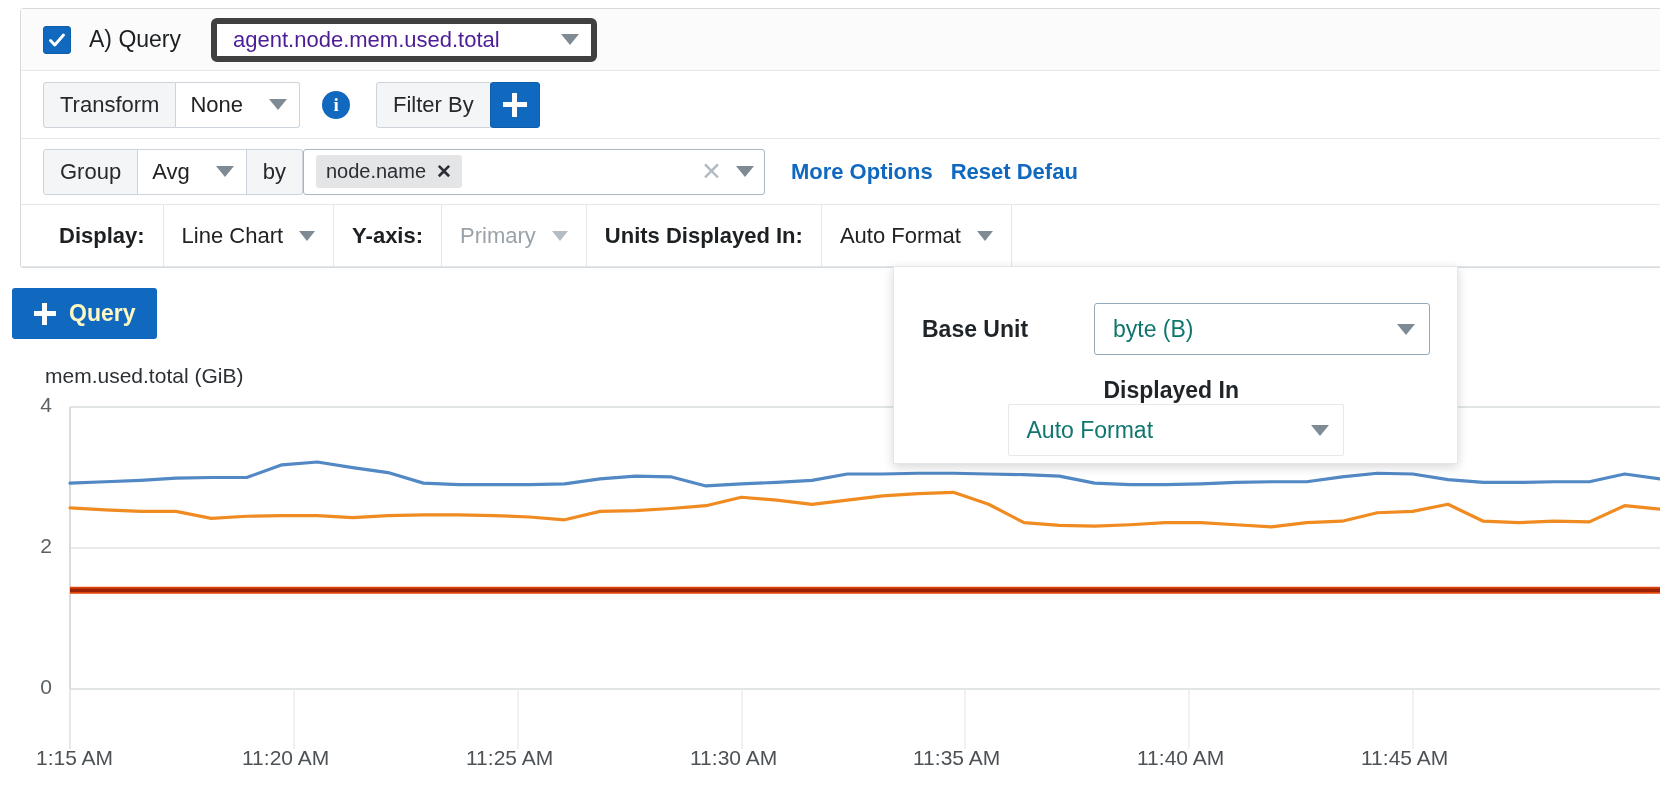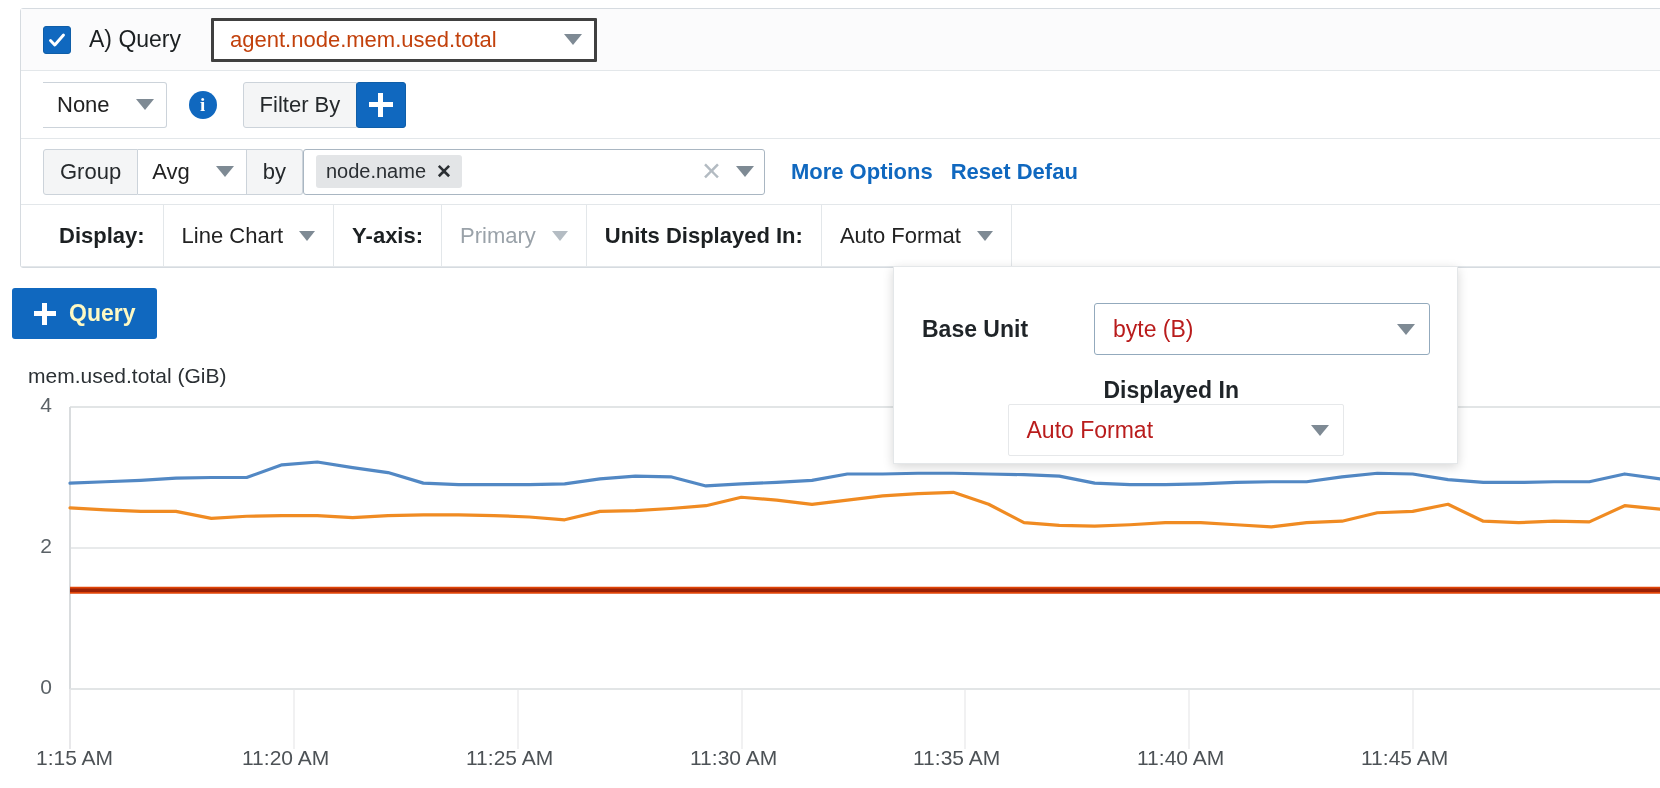--- a/index.html
+++ b/index.html
@@ -46,9 +46,9 @@
   
   .sel {
     display: flex; align-items: center; justify-content: space-between;
-    height: 44px; border: 3px solid #404040; background: #fff;
-    border-radius: 1px; padding: 0 12px 0 16px;
-    font-size: 22px; color: #c2410c; cursor: pointer; white-space: nowrap;
+    height: 44px; border: 6px solid #404040; background: #fff;
+    border-radius: 6px; padding: 0 12px 0 16px;
+    font-size: 22px; color: #4c1d95; cursor: pointer; white-space: nowrap;
   }
   .sel .caret { margin-left: 18px; }
   .caret {

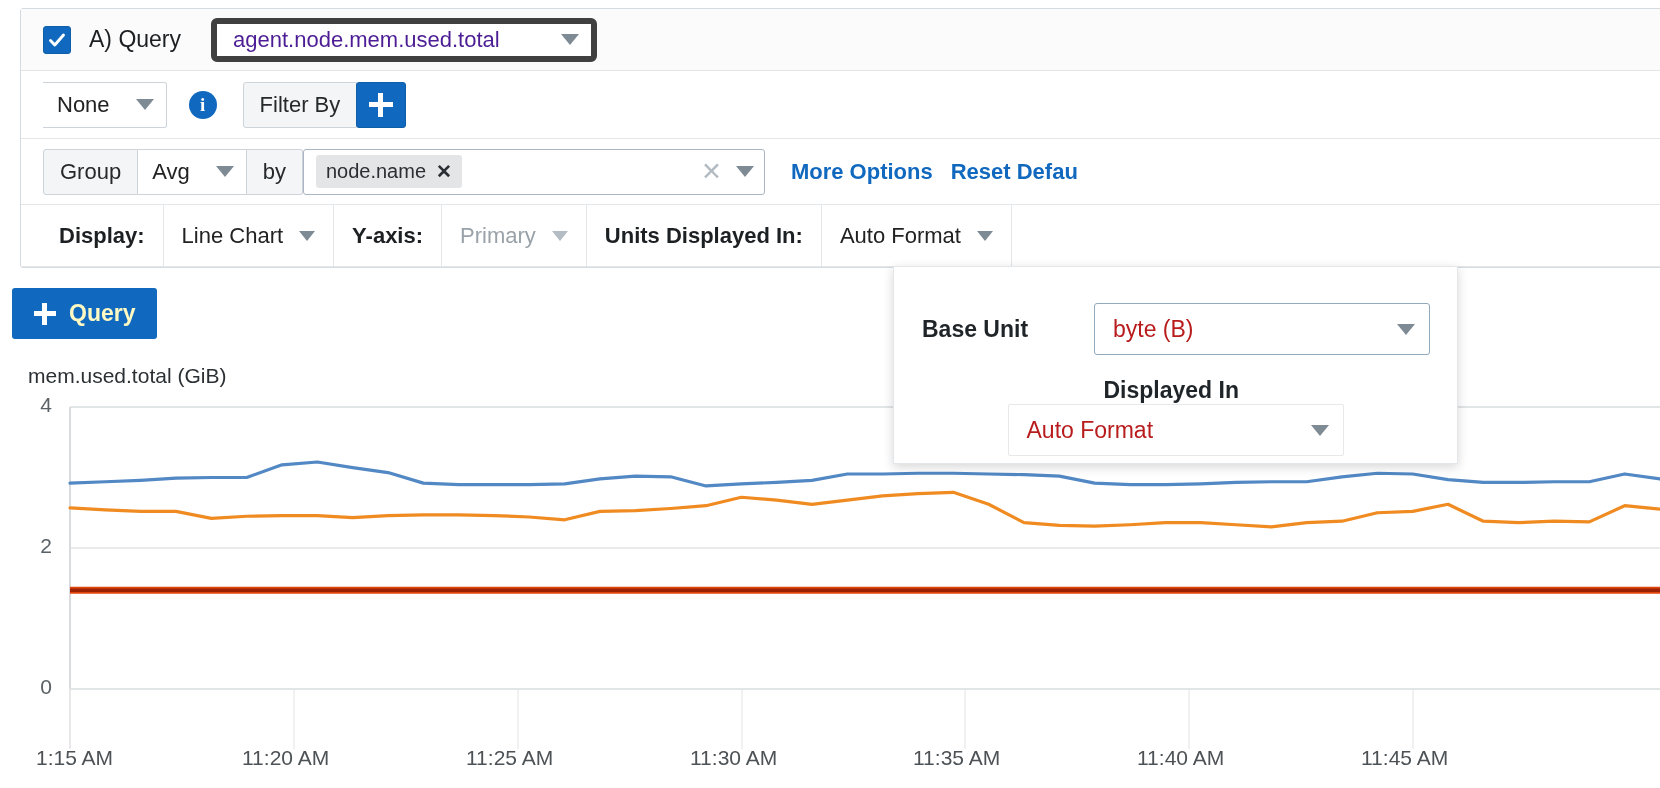--- a/index.html
+++ b/index.html
@@ -207,6 +207,7 @@
 
     <div class="row r2">
       <div class="grp">
+        <div class="seg-label first">Transform</div>
         <div class="seg-sel last">
           <span>None</span>
           <span class="caret"></span>

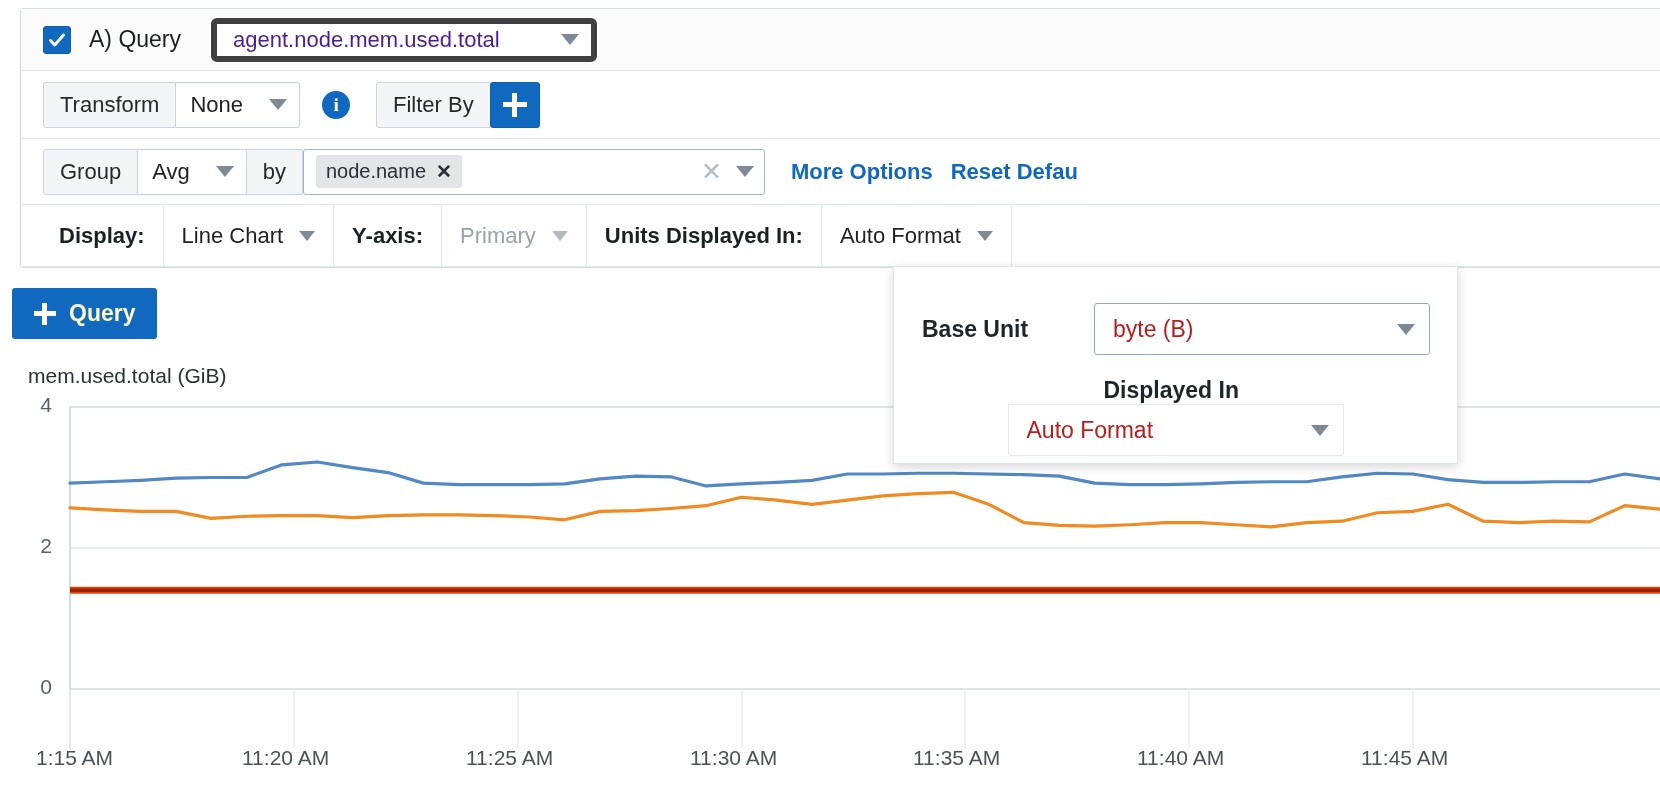--- a/index.html
+++ b/index.html
@@ -180,7 +180,7 @@
   .p-sel {
     display:flex; align-items:center; justify-content:space-between;
     height:52px; width:336px; padding:0 14px 0 18px;
-    font-size:23px; color:#b91c1c; cursor:pointer; background:#fff;
+    font-size:23px; color:#0f766e; cursor:pointer; background:#fff;
   }
   .p-sel.active { border:1px solid #93aabd; border-radius:3px; }
   .p-sel.plain { border:1px solid #e6e8ea; border-radius:2px; }

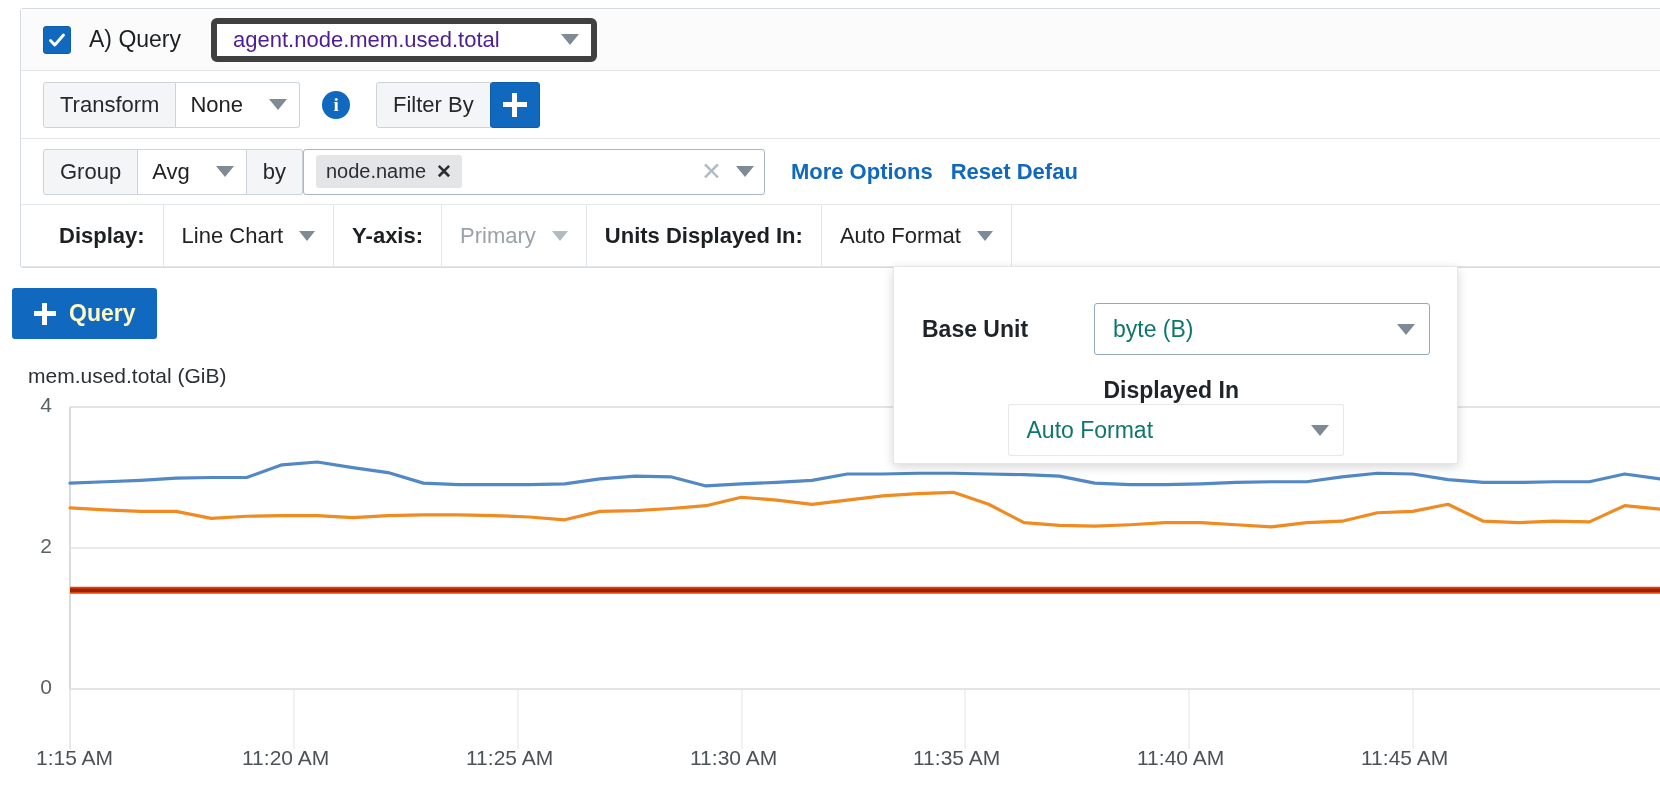--- a/index.html
+++ b/index.html
@@ -152,7 +152,7 @@
 
   
   .chart-title {
-    position:absolute; left:28px; top:364px;
+    position:absolute; left:45px; top:364px;
     font-size: 21px; color:#2b3034;
   }
   .chart-wrap { position:absolute; left:0; top:396px; width:1660px; height:392px; }

